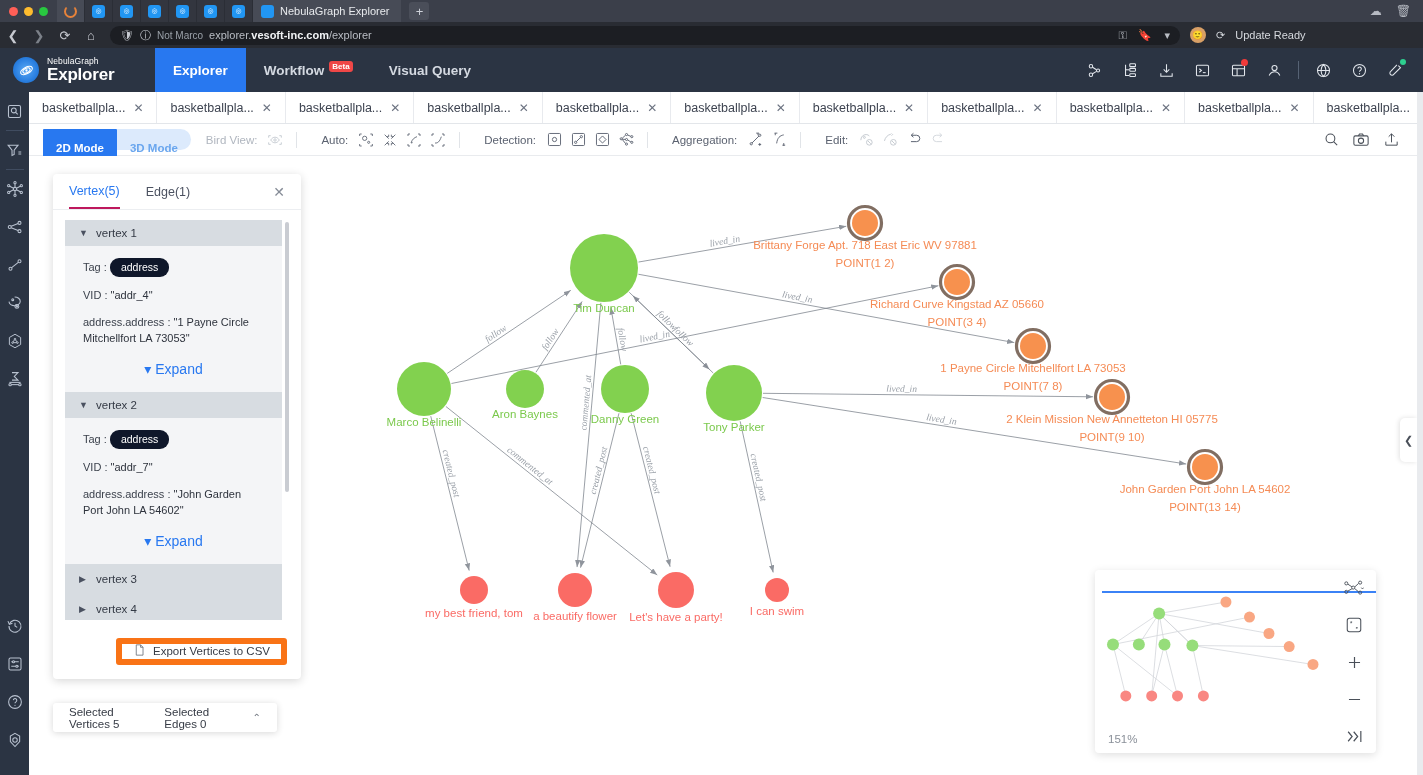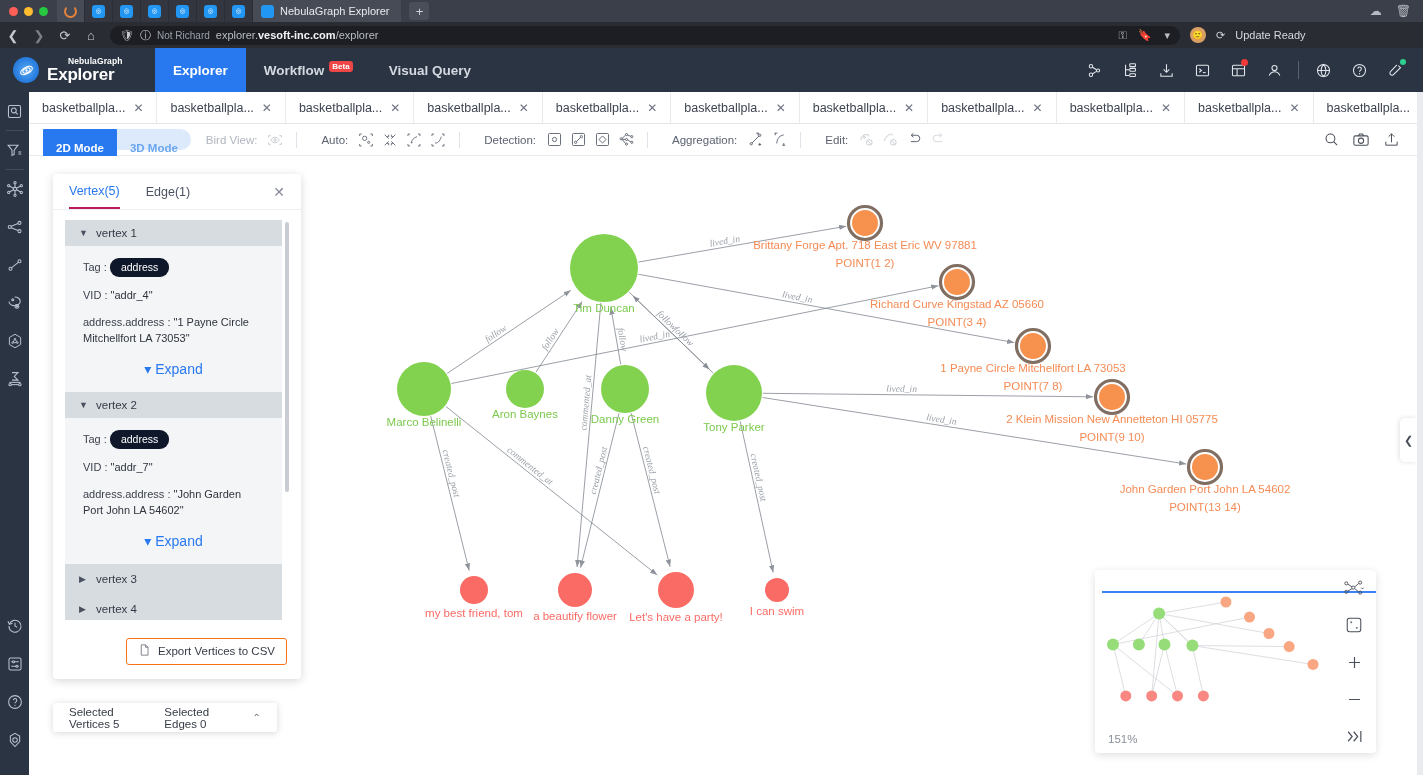--- a/index.html
+++ b/index.html
@@ -241,7 +241,7 @@
     <div class="omni">
       <span>🛡</span>
       <span>ⓘ</span>
-      <span class="sec">Not Richard</span>
+      <span class="sec">Not Marco</span>
       <span class="url"><span>explorer.</span><b>vesoft-inc.com</b><span>/explorer</span></span>
       <span class="omni-right">
         <span>⚿</span>

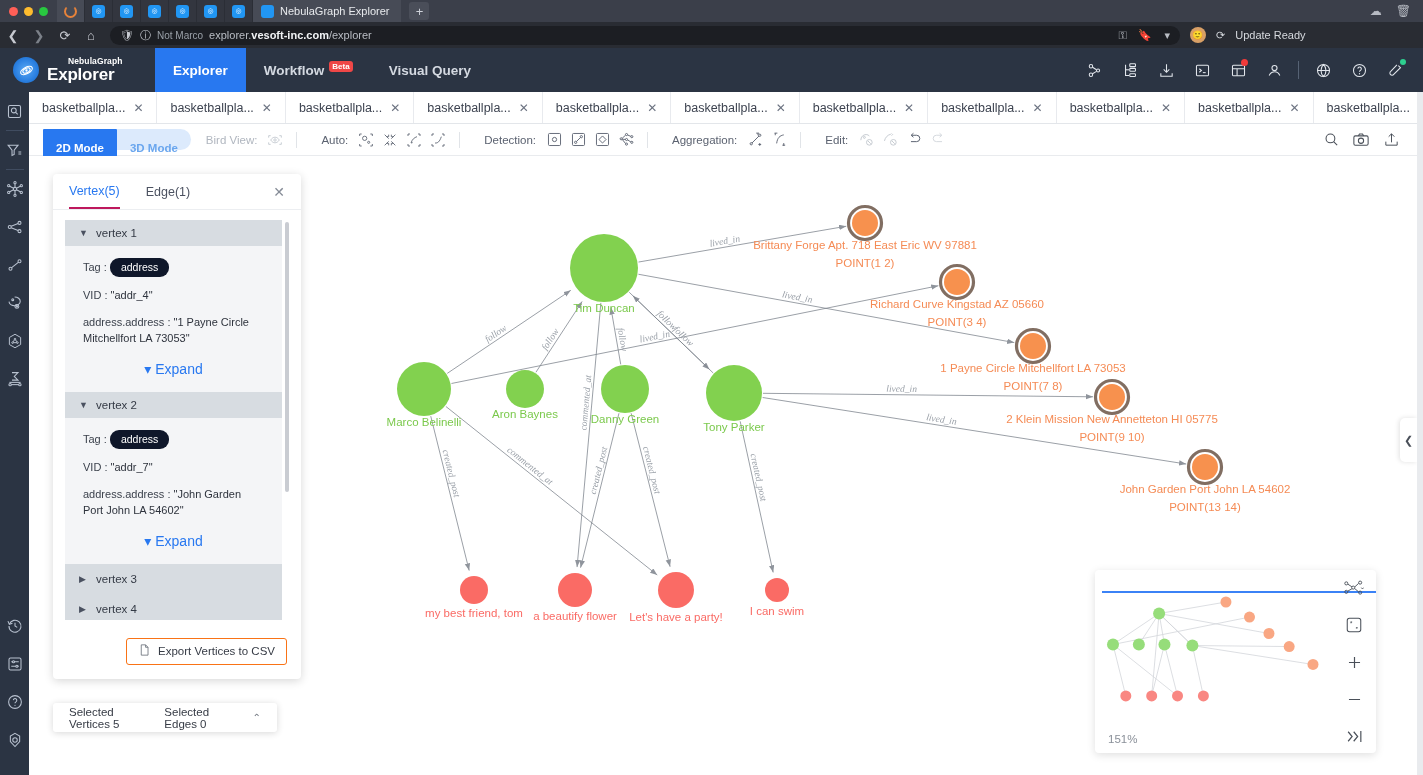--- a/index.html
+++ b/index.html
@@ -65,7 +65,7 @@
     background: radial-gradient(circle at 50% 50%, #59a9f5 0%, #2a7fe0 60%, #1766c4 100%);
     display: flex; align-items: center; justify-content: center; }
   .logo-txt { line-height: 1; }
-  .logo-txt .t1 { color: #fff; font-size: 8.5px; font-weight: 700; letter-spacing: .1px; margin-left: 21px; }
+  .logo-txt .t1 { color: #fff; font-size: 8.5px; font-weight: 400; letter-spacing: .1px; }
   .logo-txt .t2 { color: #fff; font-size: 17px; font-weight: 700; letter-spacing: -.2px; margin-top: 1px; }
   .nav-item {
     height: 44px; padding: 0 18px; display: flex; align-items: center;

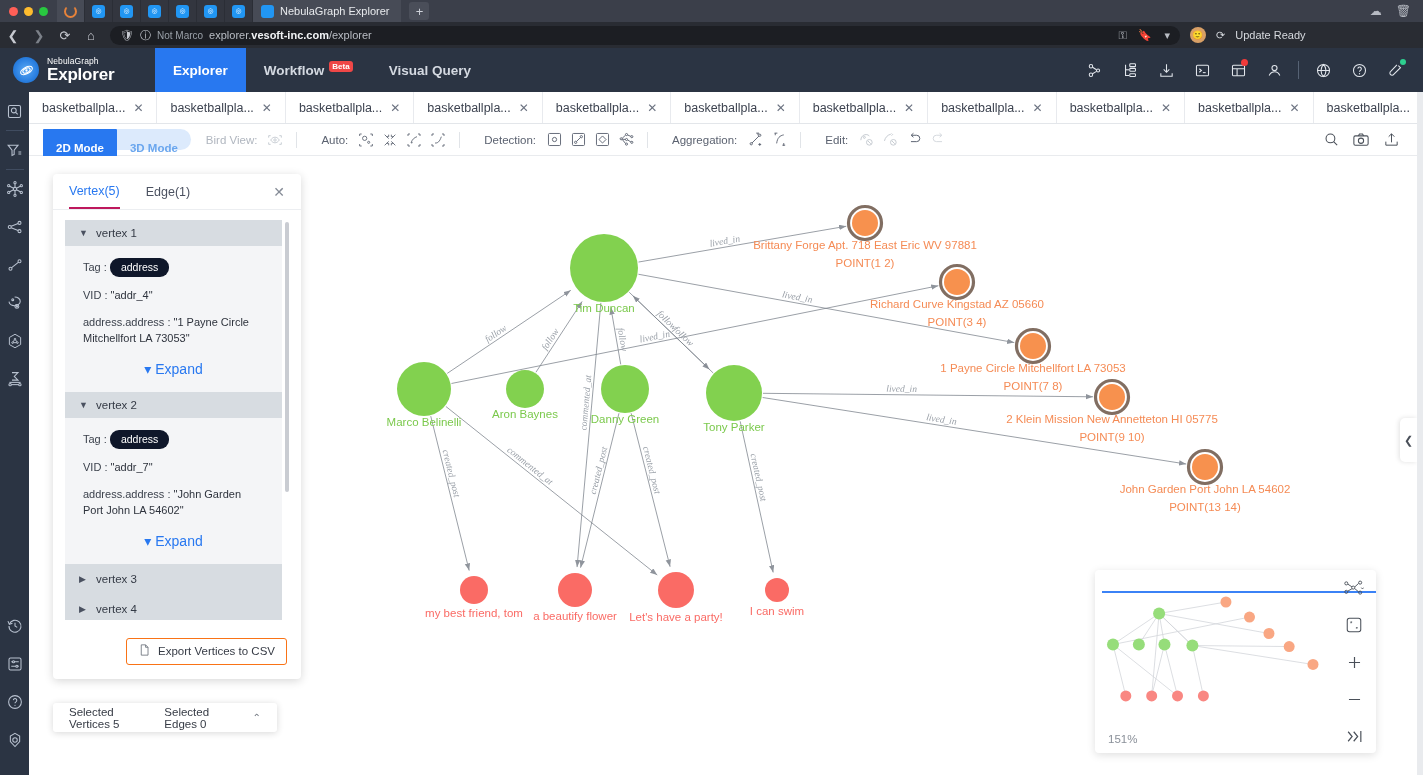--- a/index.html
+++ b/index.html
@@ -155,7 +155,7 @@
   .panel-foot { height: 56px; display: flex; align-items: center; justify-content: flex-end;
     padding: 0 14px; }
   .csv-btn {
-    border: 1px solid #f97316; border-radius: 3px; height: 27px; display: flex; align-items: center;
+    border: 6px solid #f97316; border-radius: 3px; height: 27px; display: flex; align-items: center;
     gap: 7px; padding: 0 11px; font-size: 11.5px; color: #363b45; background: #fff; margin-left: 42px;
   }
 

